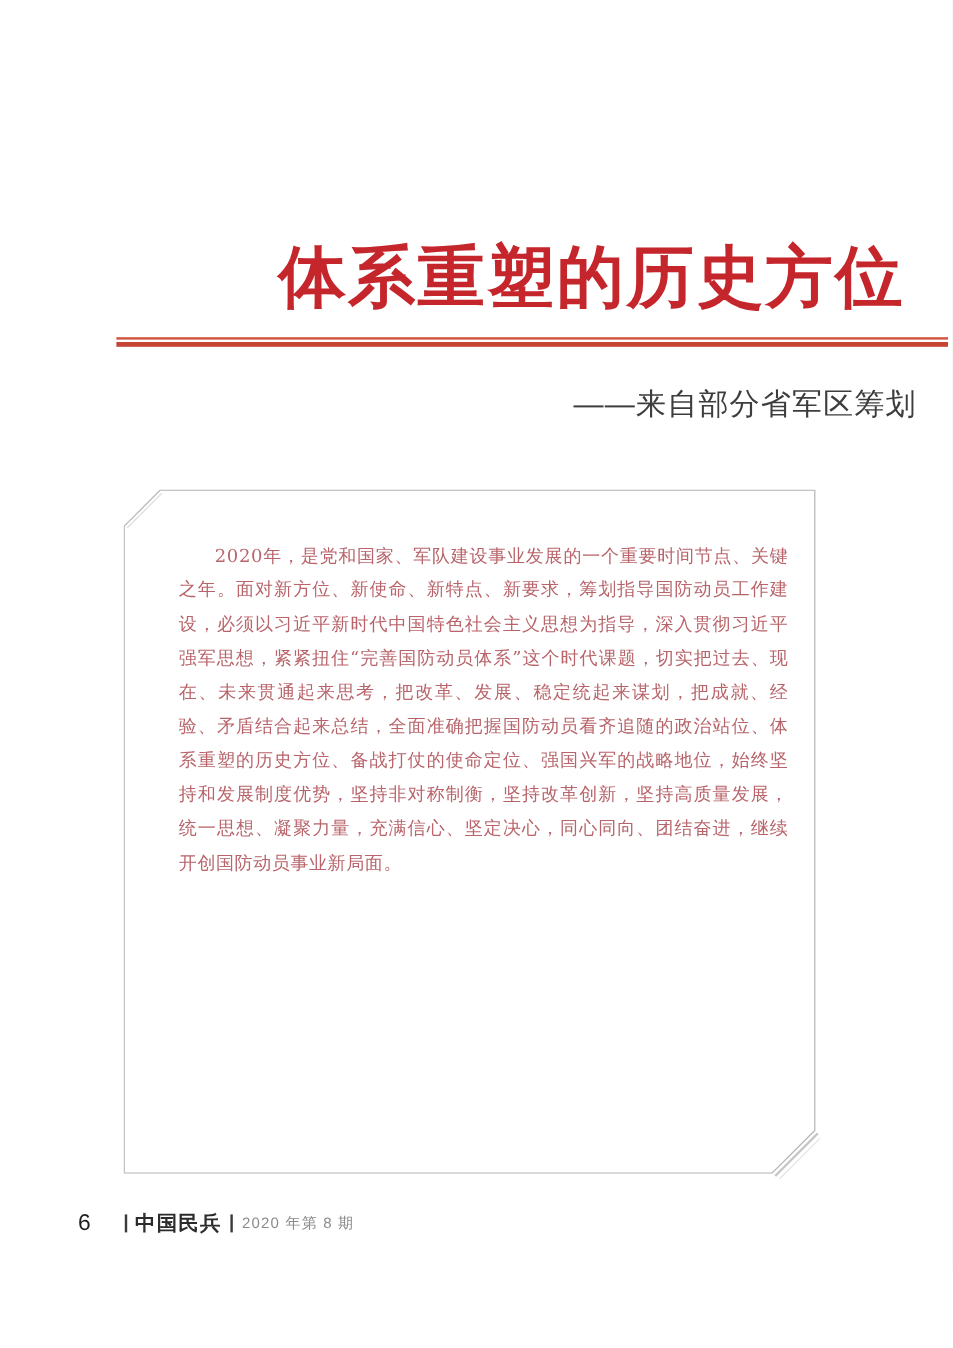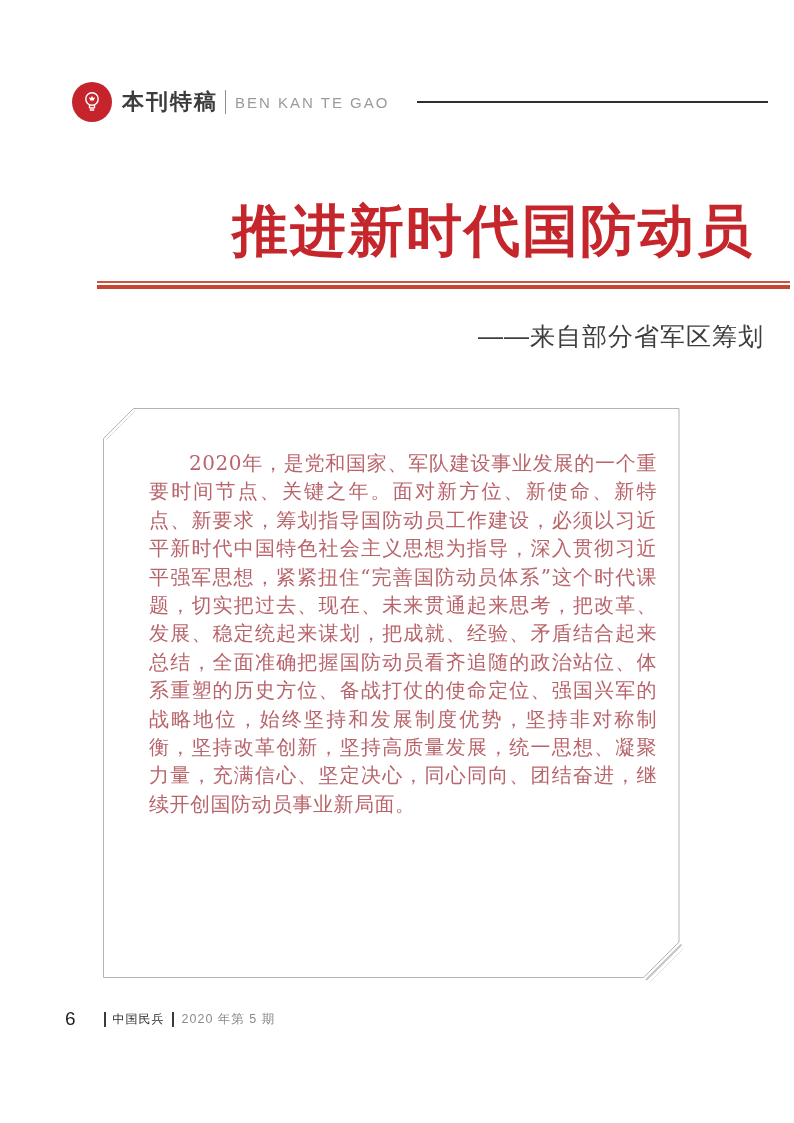--- a/index.html
+++ b/index.html
@@ -88,20 +88,6 @@
 
 <div class="page">
 
-  <div class="header">
-    <div class="header-icon">
-      <svg width="26" height="26" viewBox="0 0 26 26" fill="none" stroke="#ffffff" stroke-width="1.4">
-        <circle cx="13" cy="10" r="6.2"></circle>
-        <path d="M10.5 16 L10.5 19 M15.5 16 L15.5 19"></path>
-        <path d="M10.5 19 L15.5 19 M10.8 21 L15.2 21"></path>
-        <path d="M10.5 8.5 L12 11 L13 8.5 L14 11 L15.5 8.5"></path>
-      </svg>
-    </div>
-    <div class="header-cn">本刊特稿</div>
-    <div class="header-vbar"></div>
-    <div class="header-en">BEN KAN TE GAO</div>
-    <div class="header-line"></div>
-  </div>
 
   <div class="main-title">推进新时代国防动员</div>
 

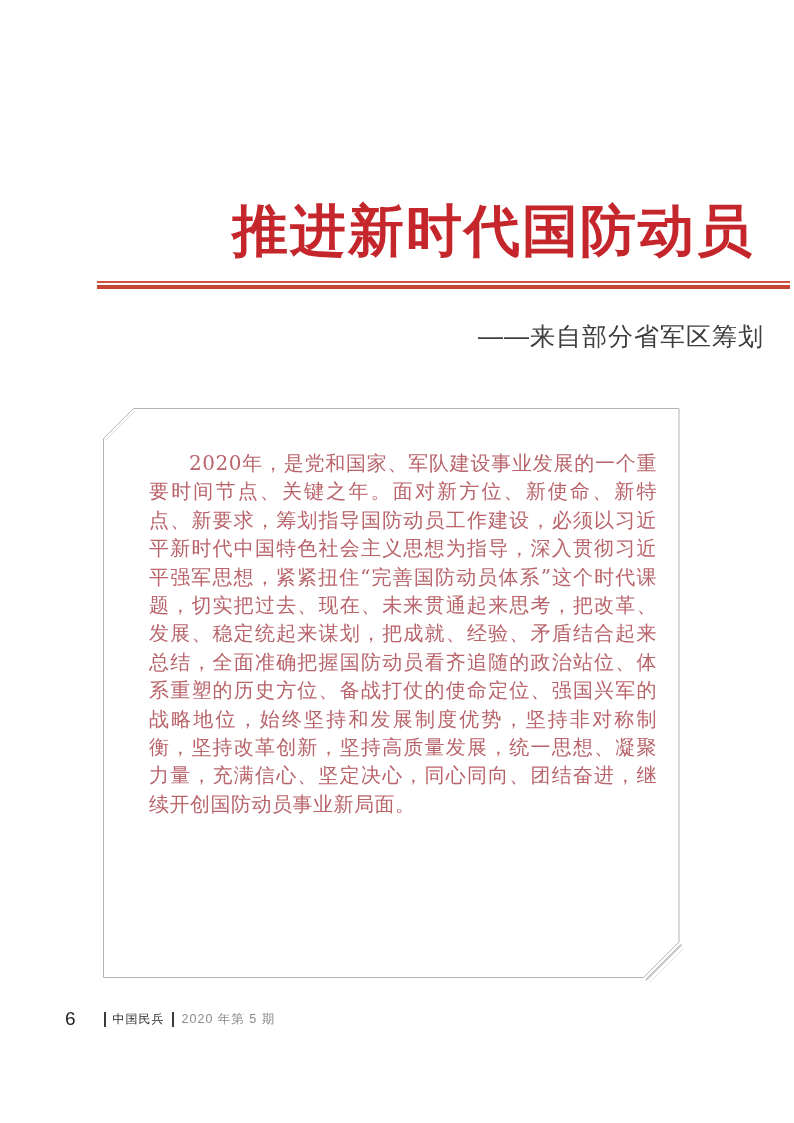--- a/index.html
+++ b/index.html
@@ -89,7 +89,7 @@
 <div class="page">
 
 
-  <div class="main-title">推进新时代国防动员</div>
+  <div class="main-title">体系重塑的历史方位</div>
 
   <div class="title-rule">
     <div class="thin"></div>

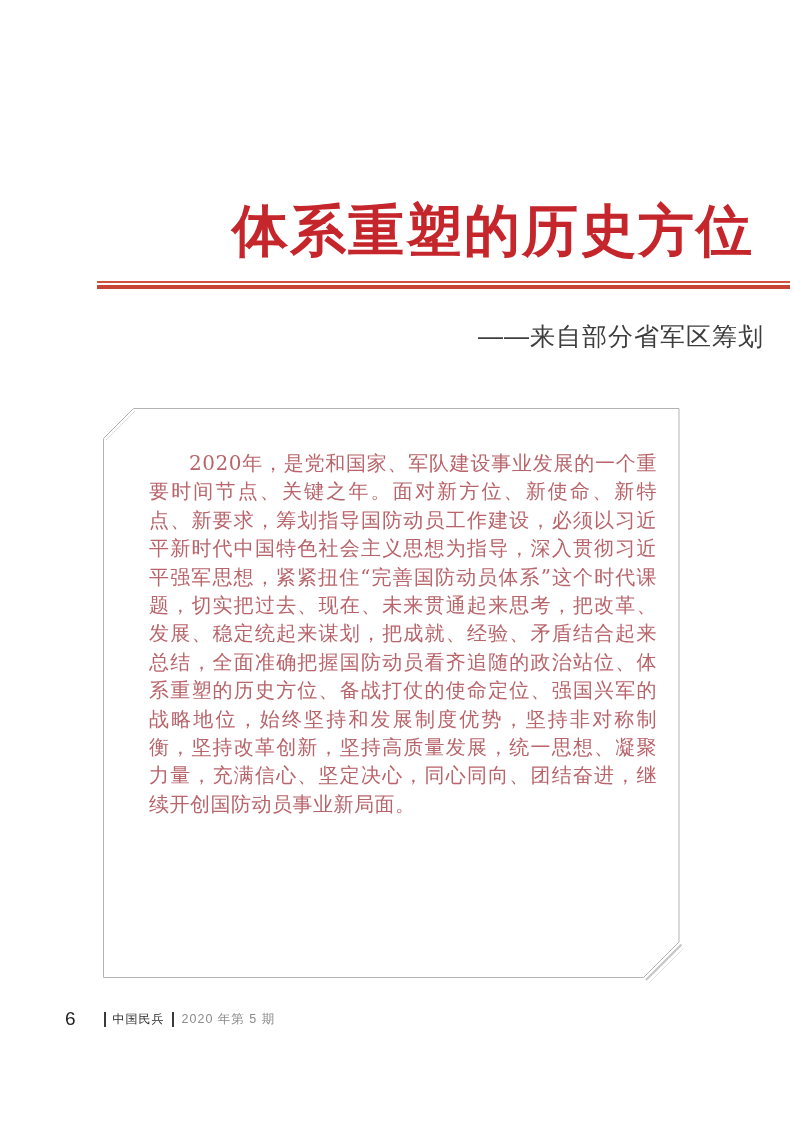--- a/index.html
+++ b/index.html
@@ -65,7 +65,7 @@
   .article p{
     margin:0;
     text-indent:2em;
-    font-size:20px;
+    font-size:15px;
     line-height:28.4px;
     color:#b8646a;
     text-align:justify;

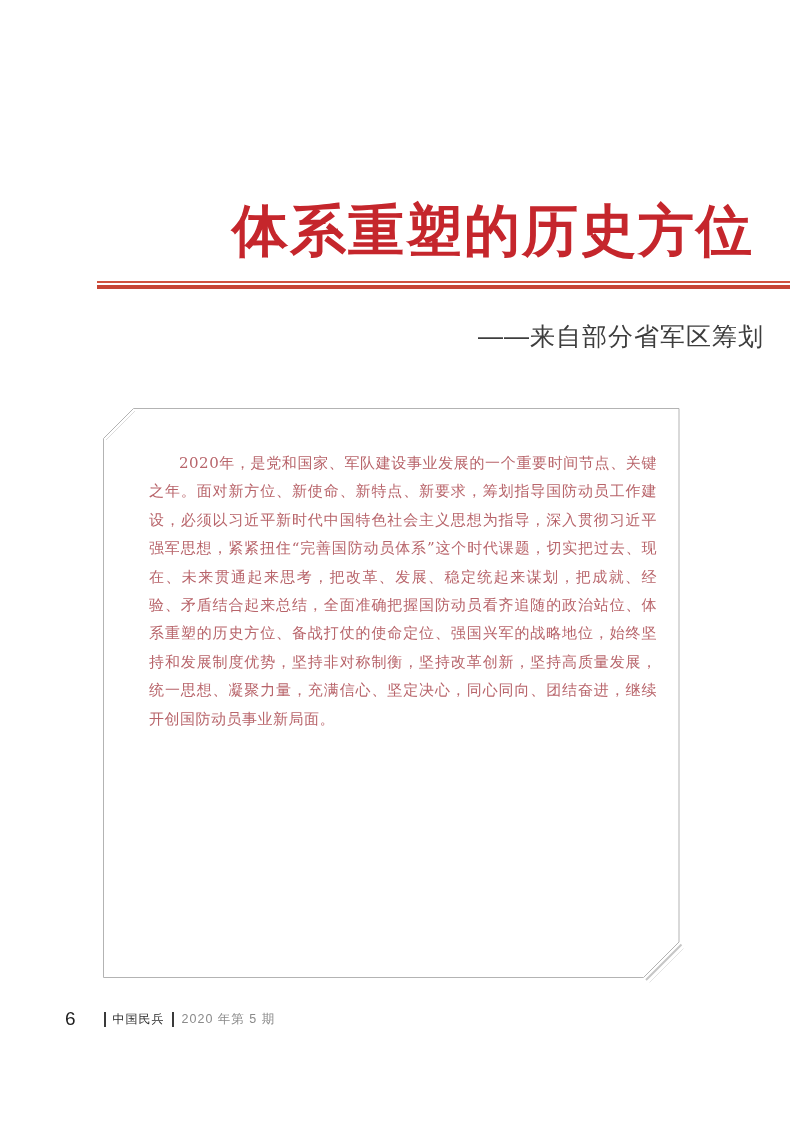--- a/index.html
+++ b/index.html
@@ -80,7 +80,7 @@
   .footer-page{font-size:19px;color:#1f1f1f;}
   .footer-vbar{width:2px;height:15px;background:#3a3a3a;margin:0 7px 0 28px;}
   .footer-vbar2{width:2px;height:15px;background:#3a3a3a;margin:0 8px 0 7px;}
-  .footer-journal{font-size:12px;font-weight:normal;color:#2b2b2b;letter-spacing:1px;}
+  .footer-journal{font-size:17px;font-weight:bold;color:#2b2b2b;letter-spacing:1px;}
   .footer-issue{font-size:12.5px;color:#8a8a8a;letter-spacing:1px;}
 </style>
 </head>

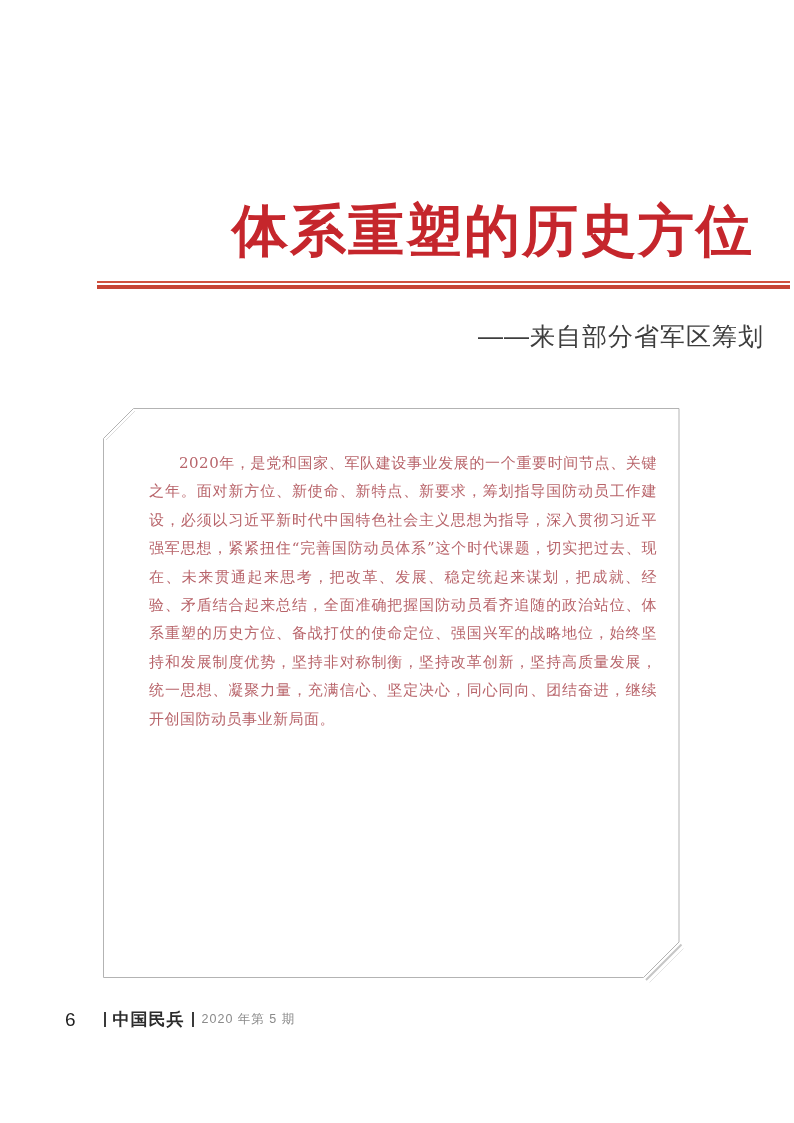--- a/index.html
+++ b/index.html
@@ -114,7 +114,7 @@
     <span class="footer-vbar"></span>
     <span class="footer-journal">中国民兵</span>
     <span class="footer-vbar2"></span>
-    <span class="footer-issue">2020 年第 5 期</span>
+    <span class="footer-issue">2020 年第 8 期</span>
   </div>
 
 </div>

